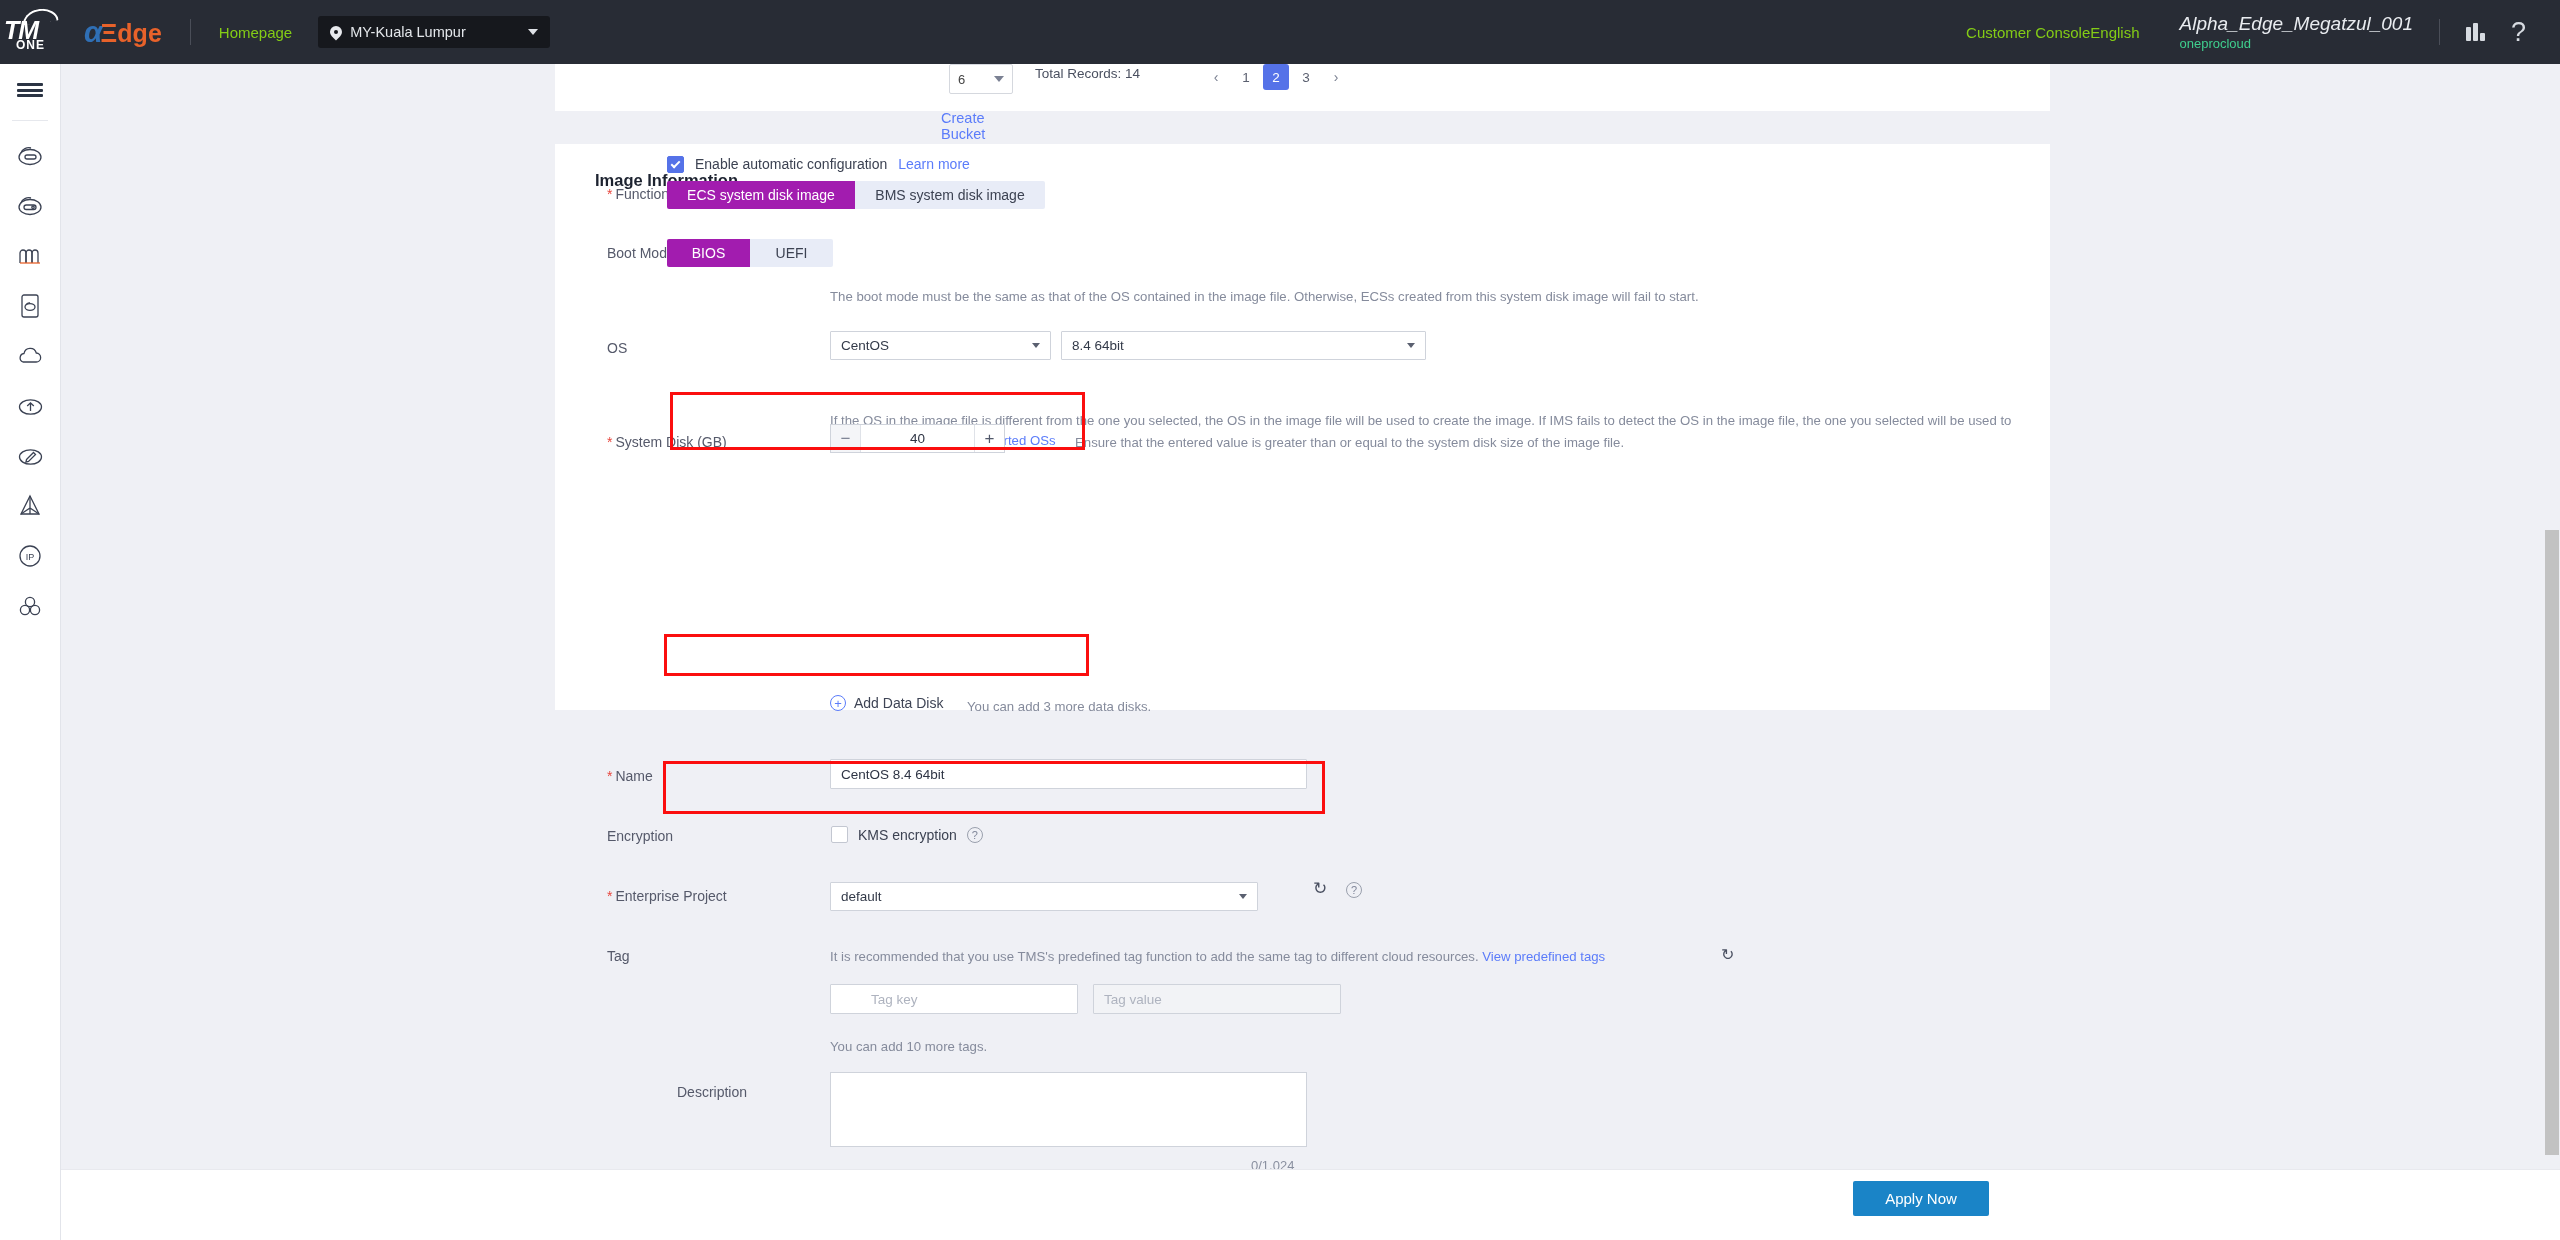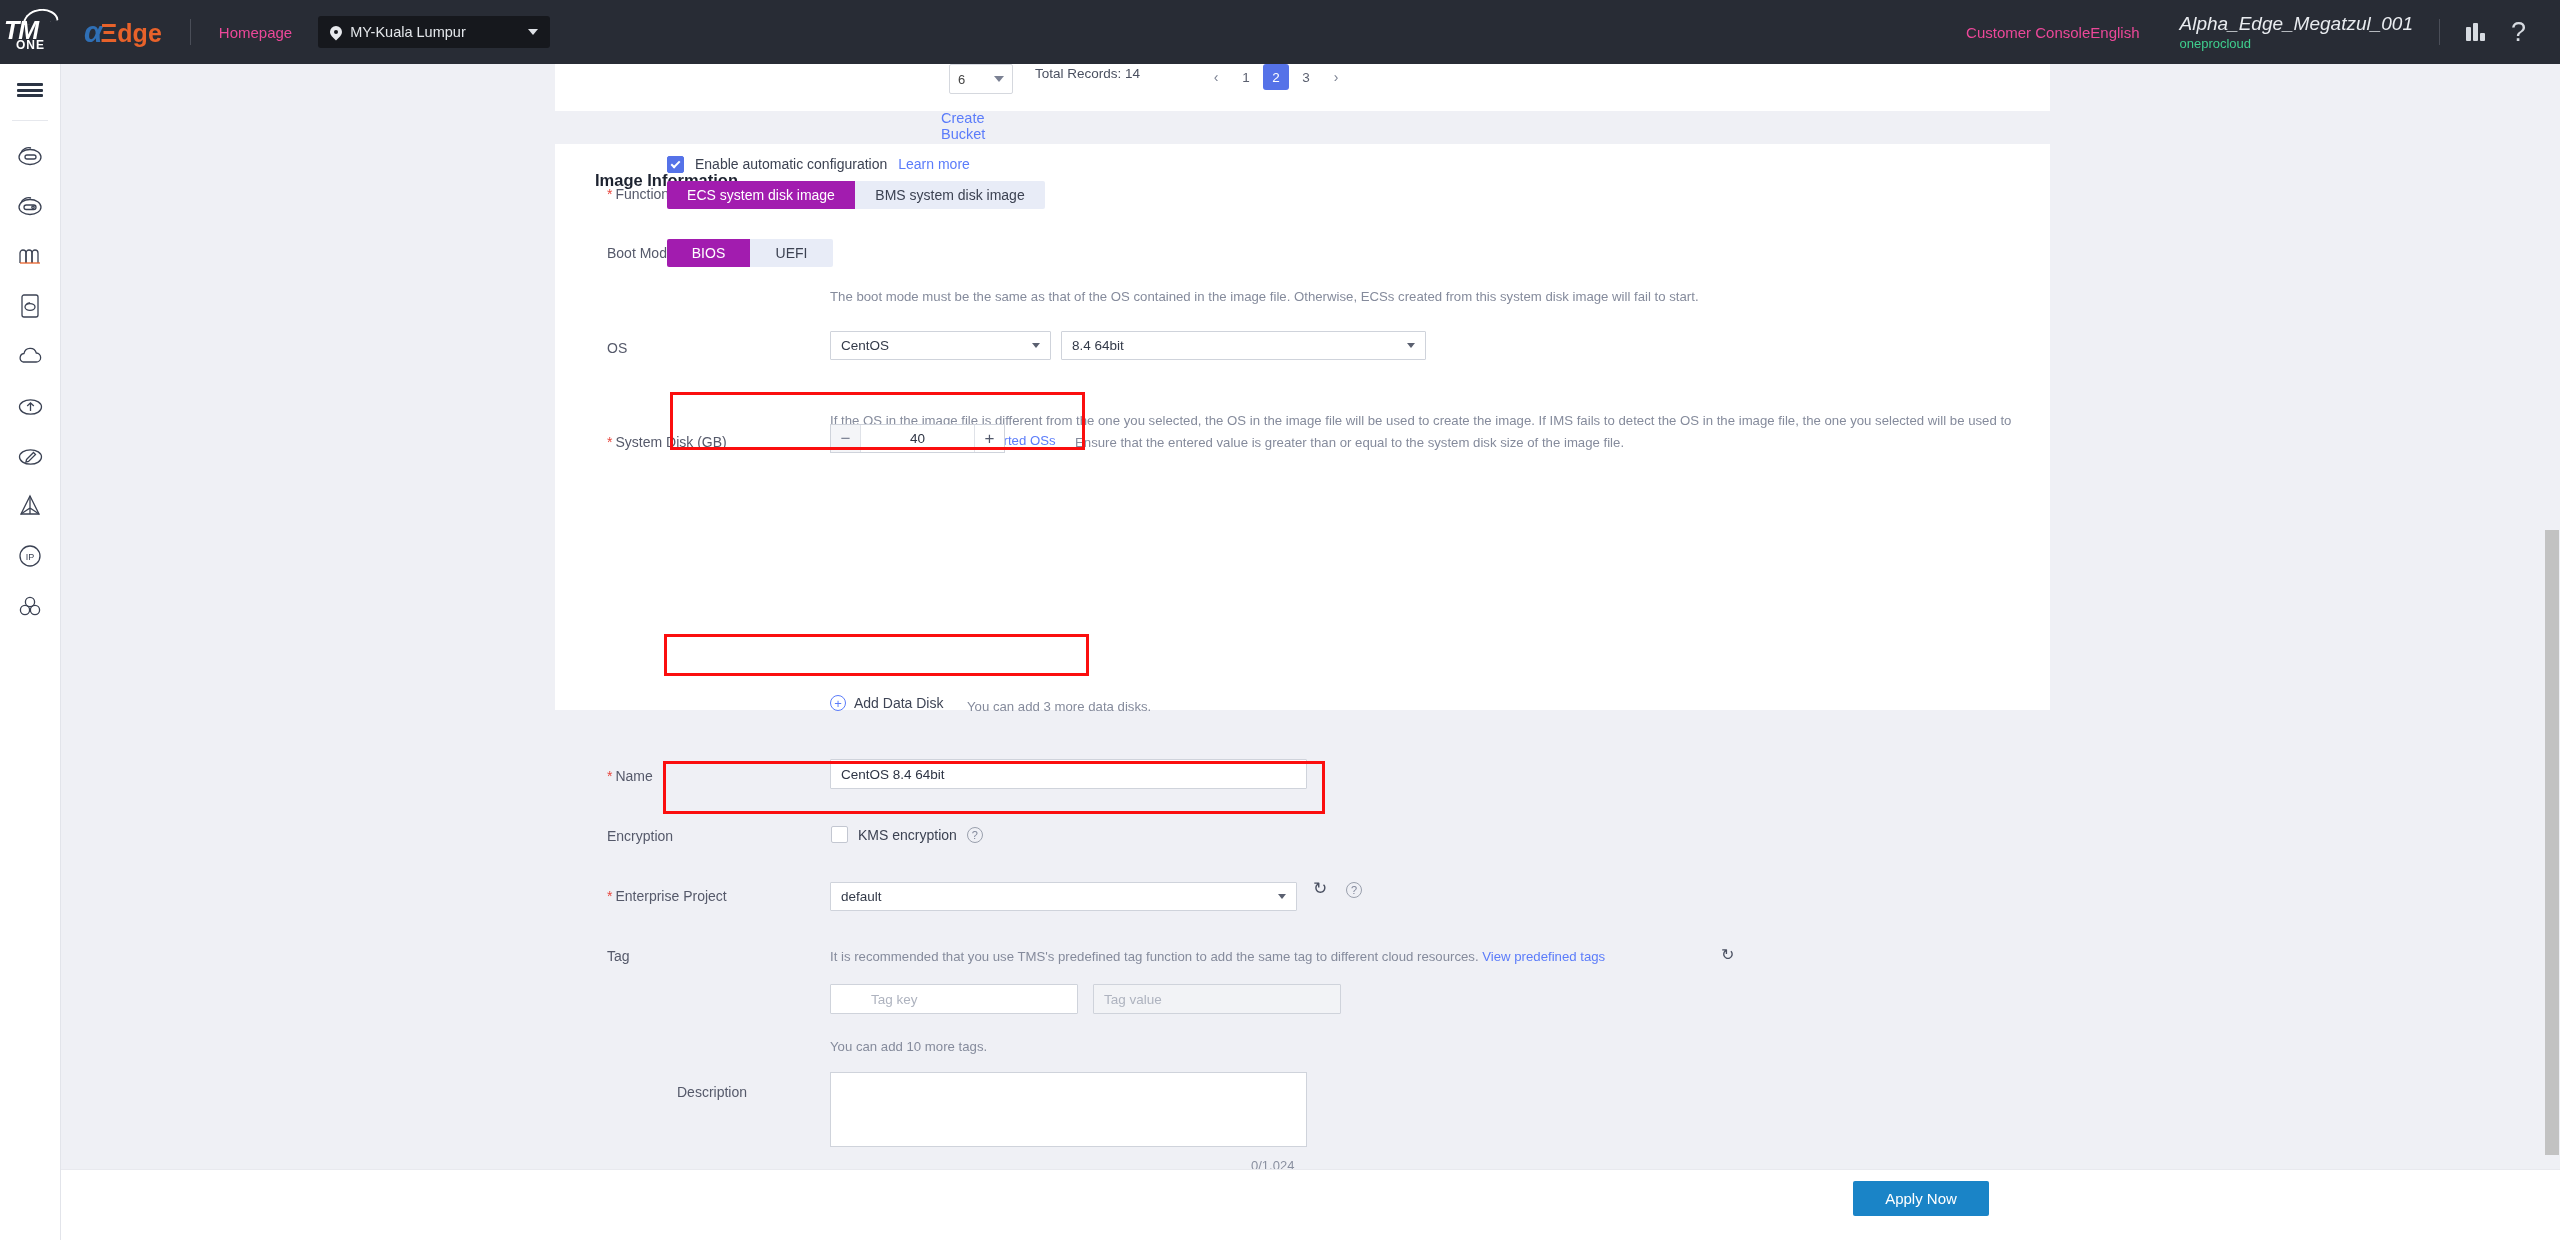--- a/index.html
+++ b/index.html
@@ -41,7 +41,7 @@
   .edge-dge{ color:#e8622a; }
   .hdr-divider{ width:1px; height:26px; background:#4a4e58; margin:0 28px; }
   .hdr-link{
-    color:#ec4899; font-size:15px; cursor:pointer; white-space:nowrap;
+    color:#84cc16; font-size:15px; cursor:pointer; white-space:nowrap;
   }
   .region-select{
     margin-left:26px; background:#16181d; border-radius:3px;

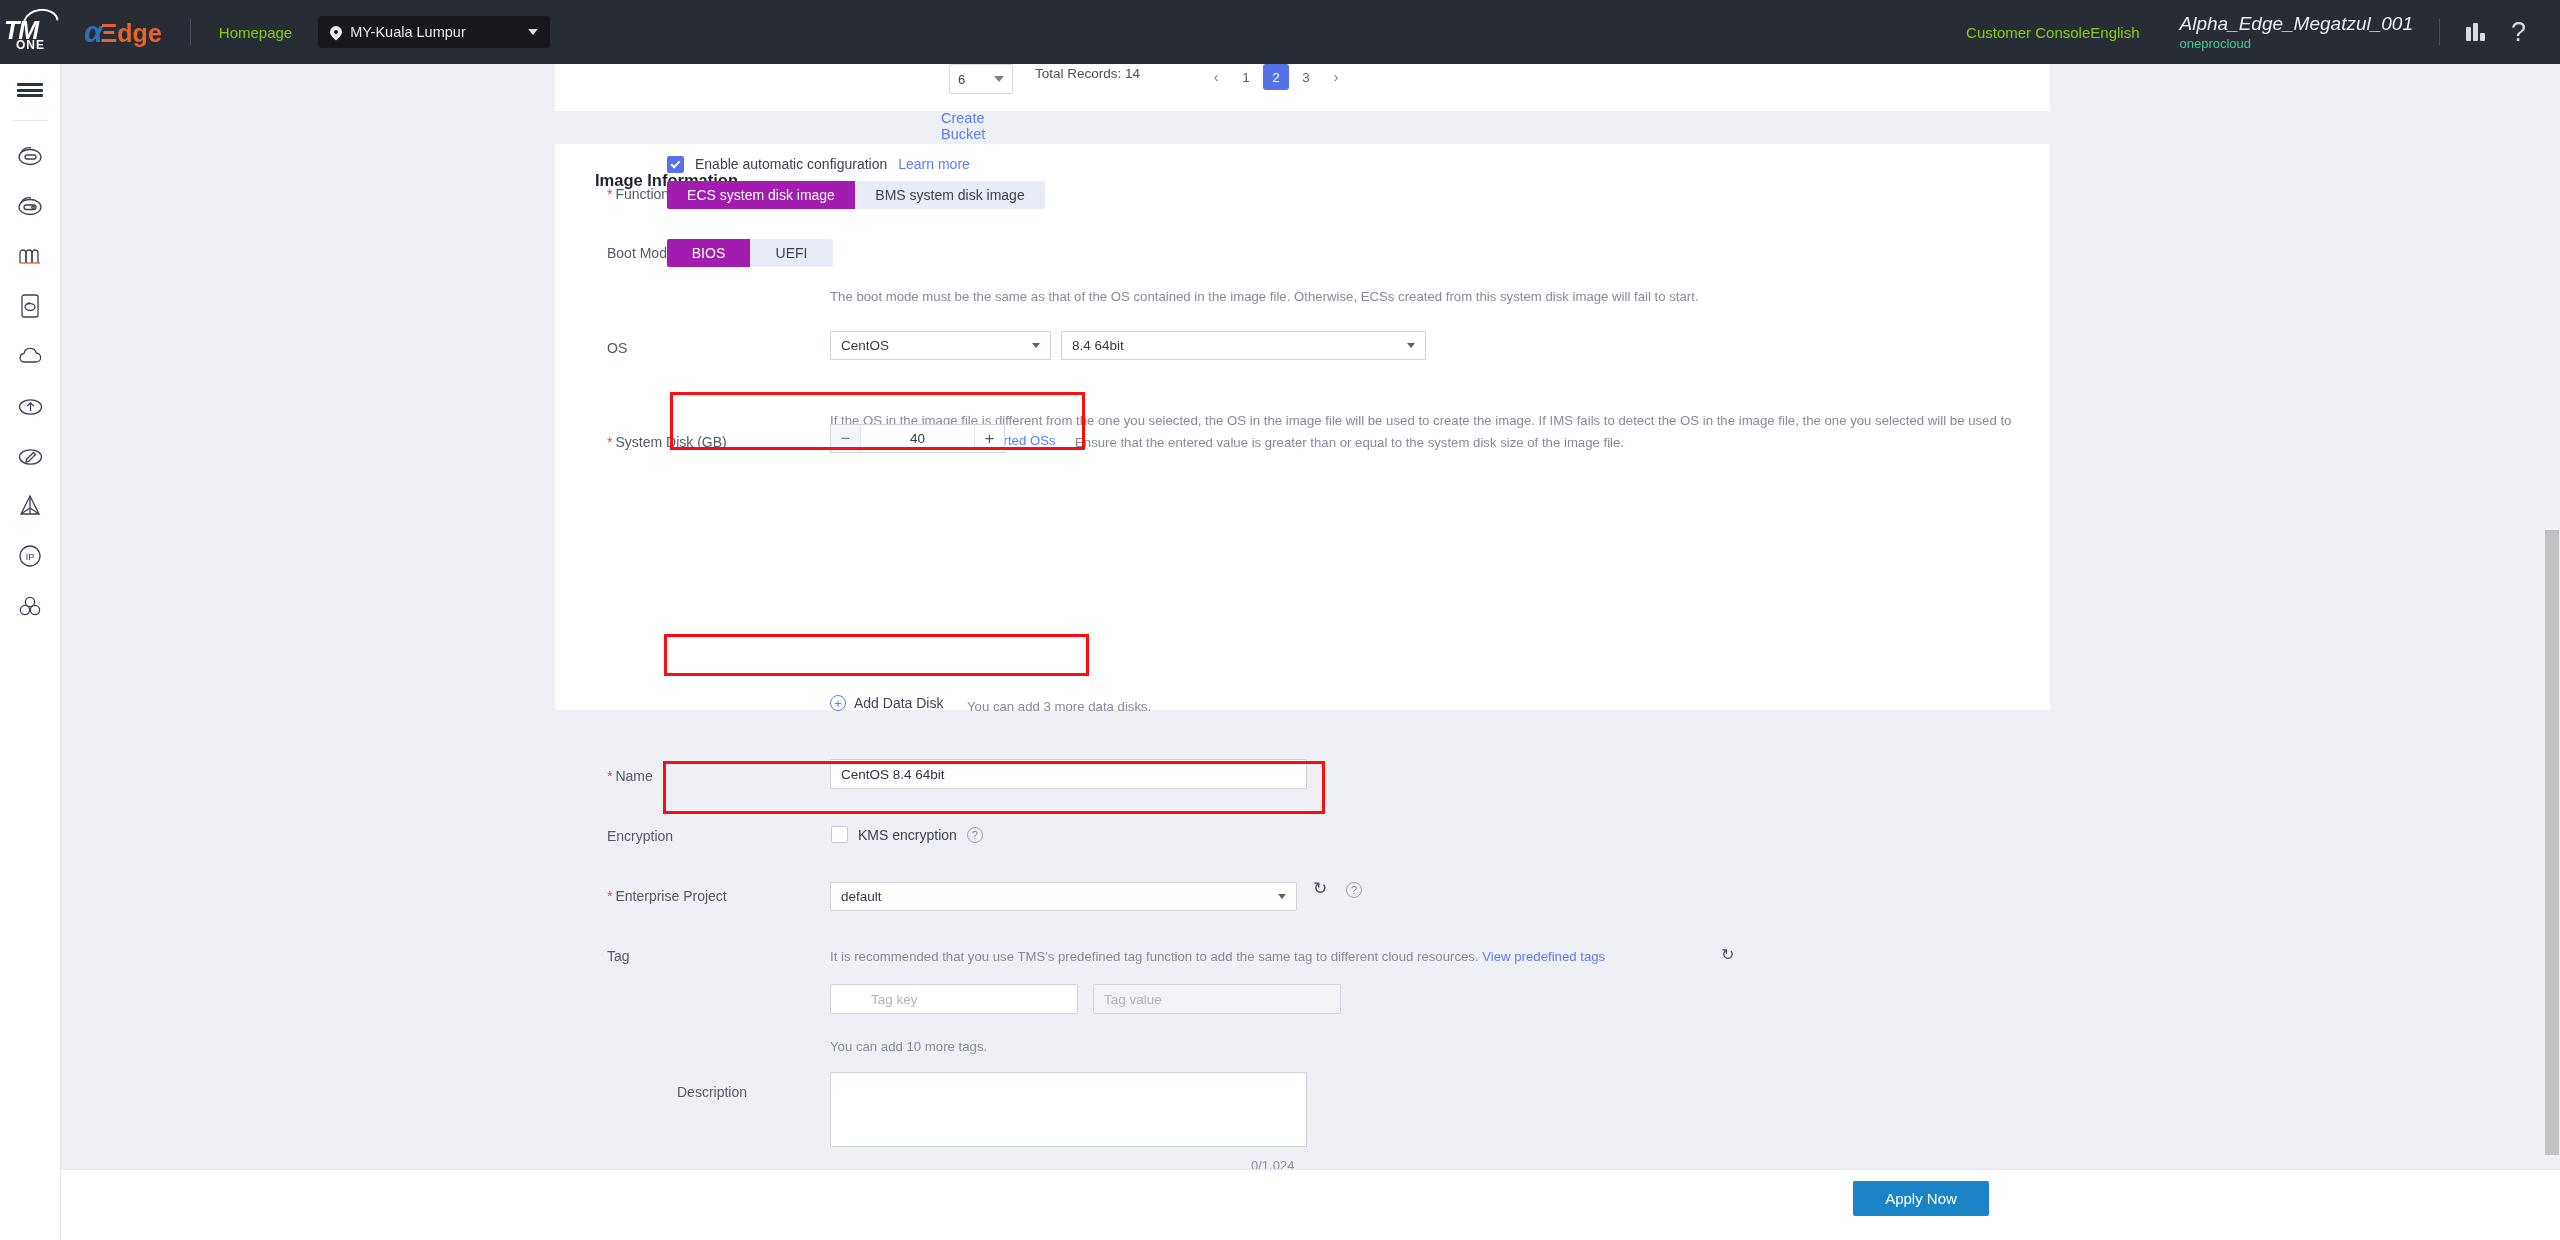--- a/index.html
+++ b/index.html
@@ -448,7 +448,7 @@
   <div class="row-label" style="left:546px; top:824px;">
     <span class="req-star">*</span><span>Enterprise Project</span>
   </div>
-  <div class="sel" style="left:769px; top:818px; width:467px;">
+  <div class="sel" style="left:769px; top:818px; width:428px;">
     <span>default</span>
     <span class="cd"></span>
   </div>

